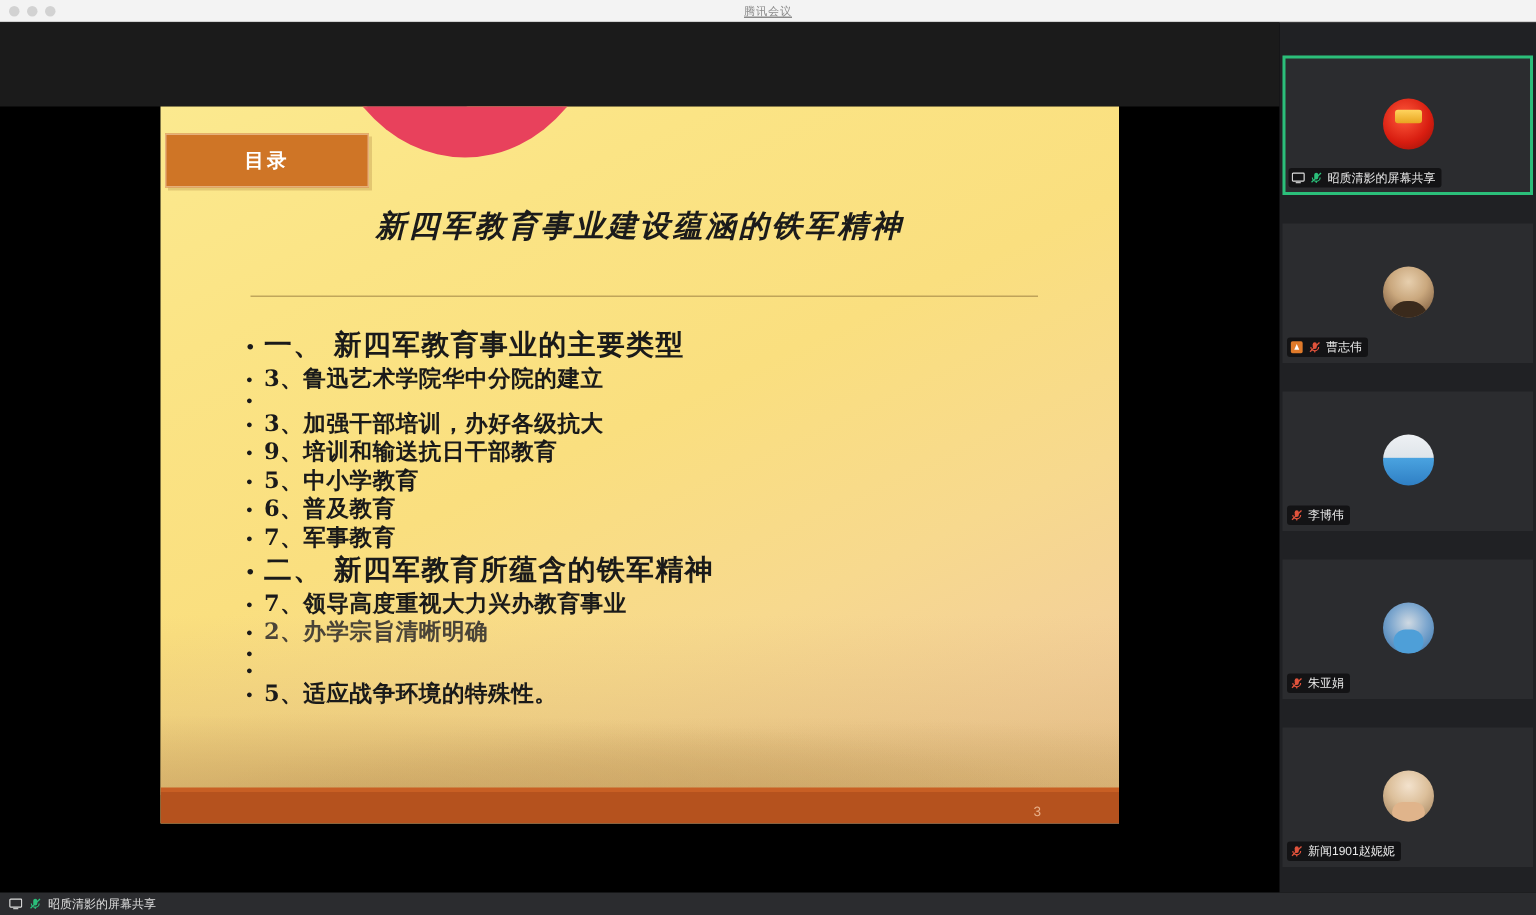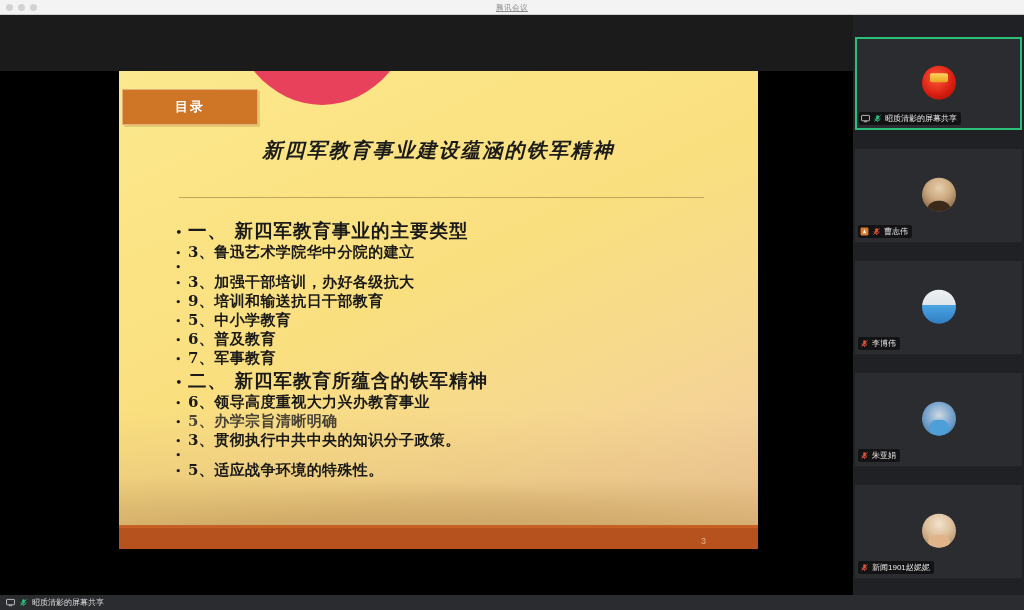--- a/index.html
+++ b/index.html
@@ -44,7 +44,6 @@
     width:639px; height:478px;
     background:linear-gradient(155deg,#fbe98f 0%,#fbe485 22%,#fadf7f 46%,#f7d98e 68%,#f3cf9a 86%,#eec79b 100%);
     overflow:hidden;
-    margin-left:12px;
   }
   
   #swash {

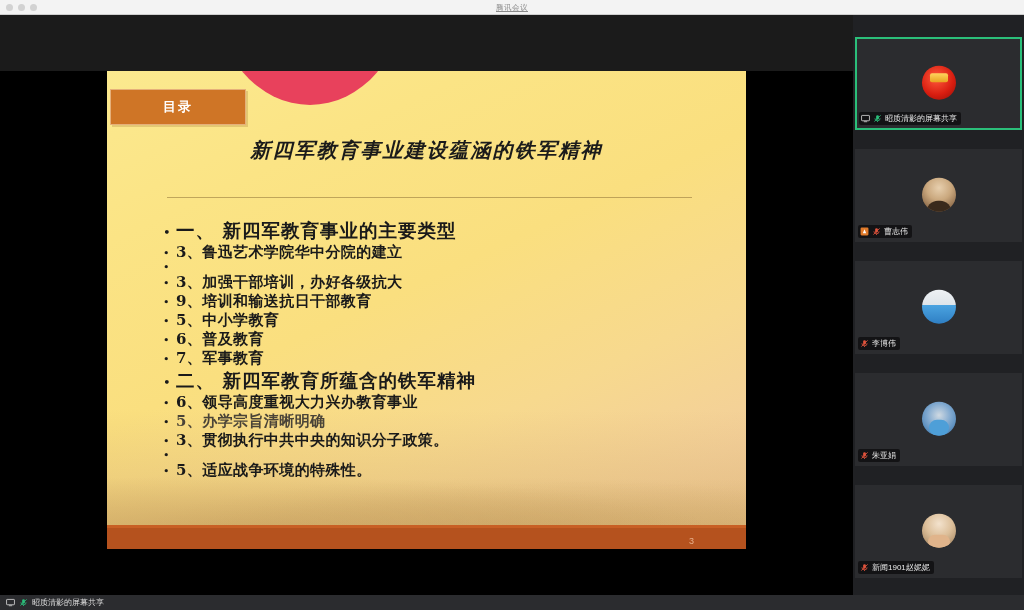--- a/index.html
+++ b/index.html
@@ -262,7 +262,7 @@
             </div>
             <div class="bl lvl2">
               <span class="bullet-dot">•</span>
-              <span class="bl-text">6、领导高度重视大力兴办教育事业</span>
+              <span class="bl-text">7、领导高度重视大力兴办教育事业</span>
             </div>
             <div class="bl lvl2 dim">
               <span class="bullet-dot">•</span>

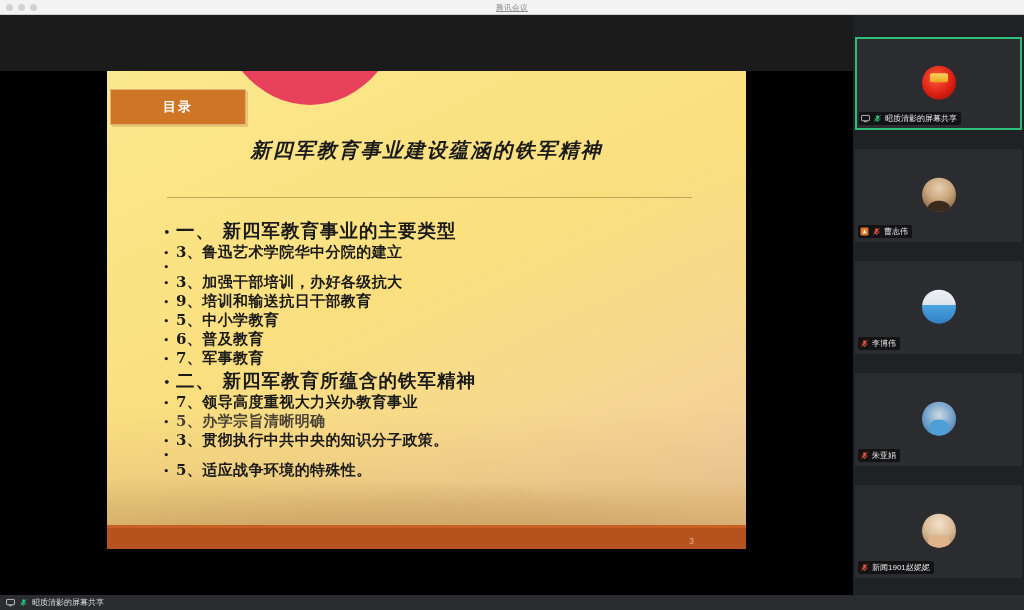--- a/index.html
+++ b/index.html
@@ -266,7 +266,7 @@
             </div>
             <div class="bl lvl2 dim">
               <span class="bullet-dot">•</span>
-              <span class="bl-text">5、办学宗旨清晰明确</span>
+              <span class="bl-text">2、办学宗旨清晰明确</span>
             </div>
             <div class="bl lvl2">
               <span class="bullet-dot">•</span>

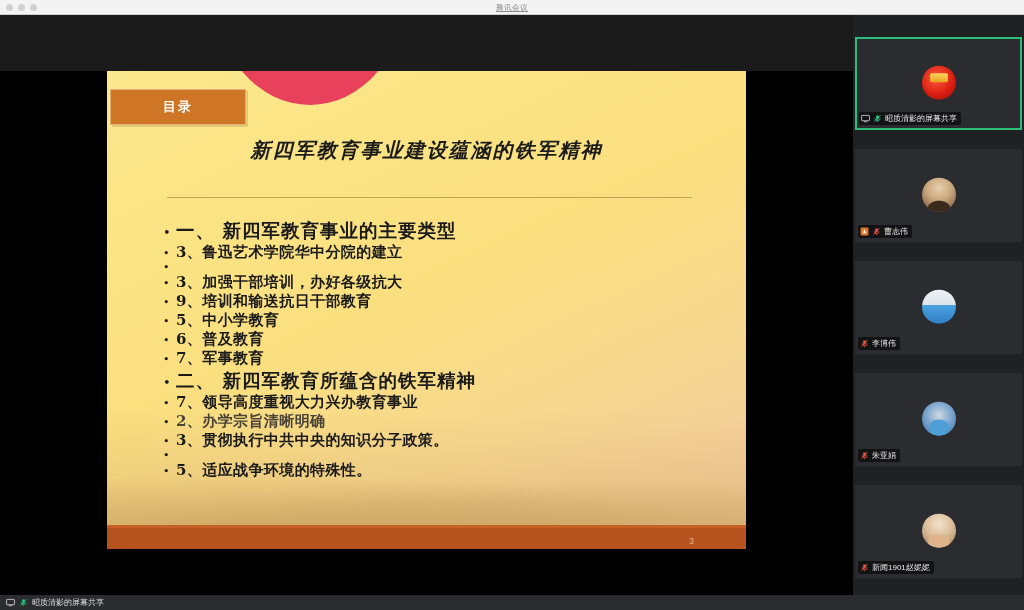--- a/index.html
+++ b/index.html
@@ -270,7 +270,6 @@
             </div>
             <div class="bl lvl2">
               <span class="bullet-dot">•</span>
-              <span class="bl-text">3、贯彻执行中共中央的知识分子政策。</span>
             </div>
             <div class="bl lvl2">
               <span class="bullet-dot">•</span>

